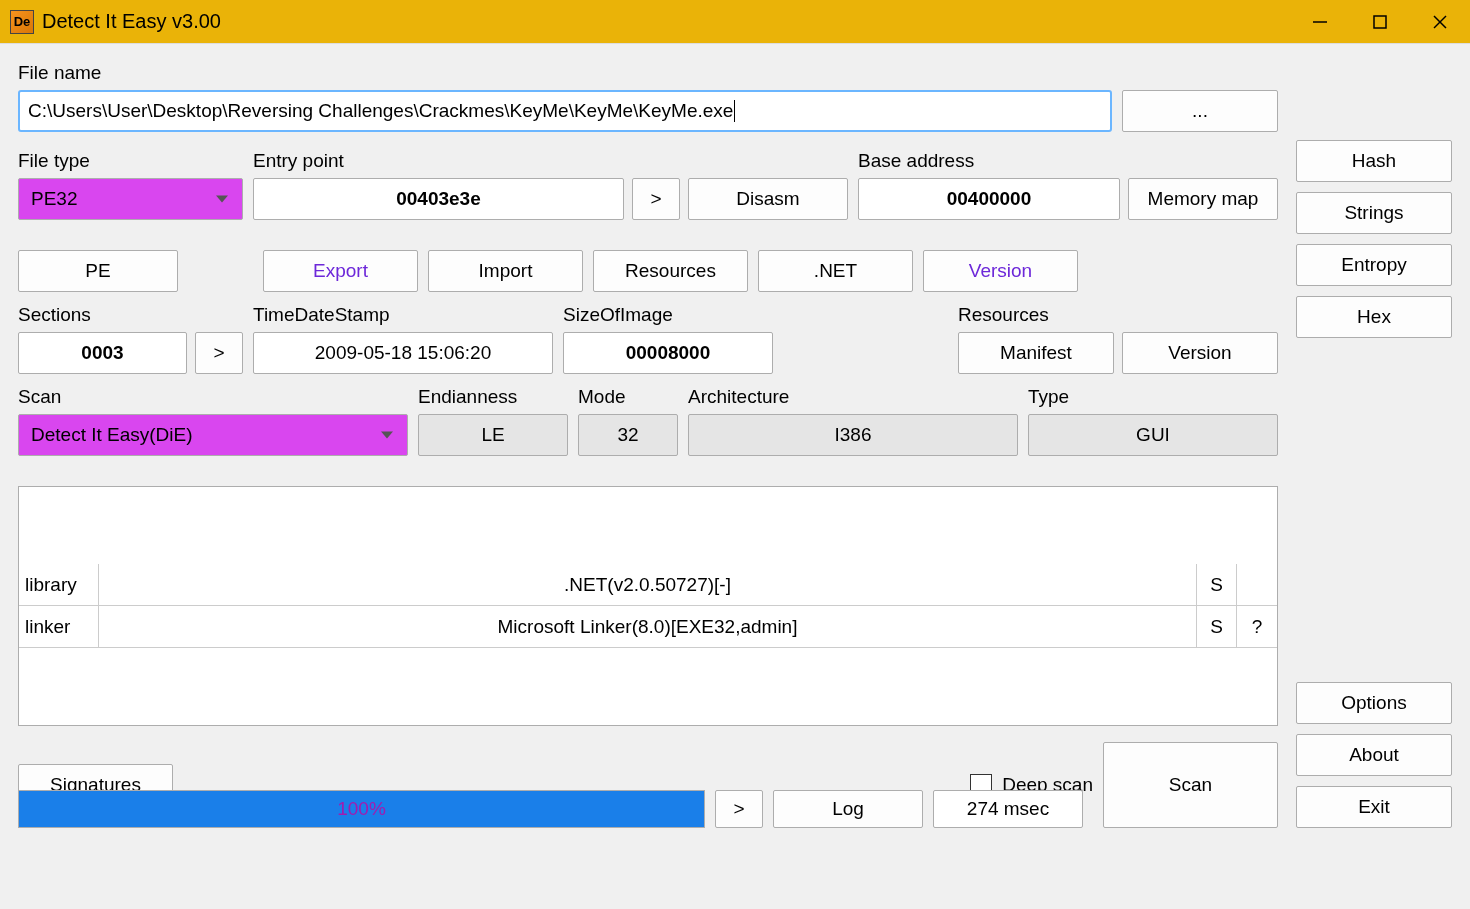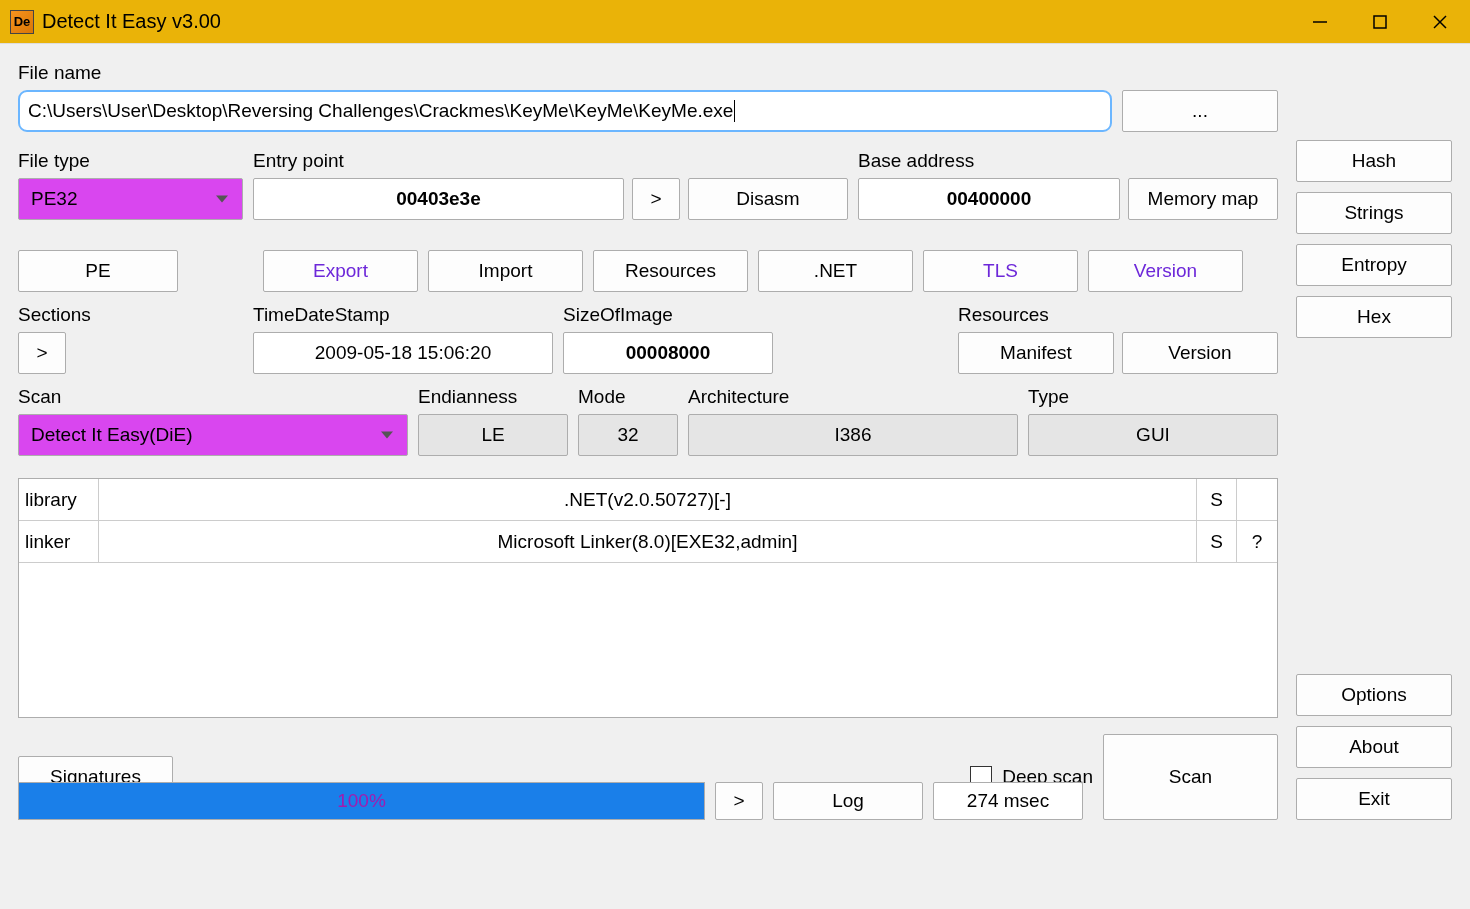--- a/index.html
+++ b/index.html
@@ -58,7 +58,7 @@
   height: 42px;
   background: #fafafa;
   border: 1px solid #adadad;
-  border-radius: 9px;
+  border-radius: 3px;
   font-size: 19px;
   font-family: inherit;
   padding: 0 10px;

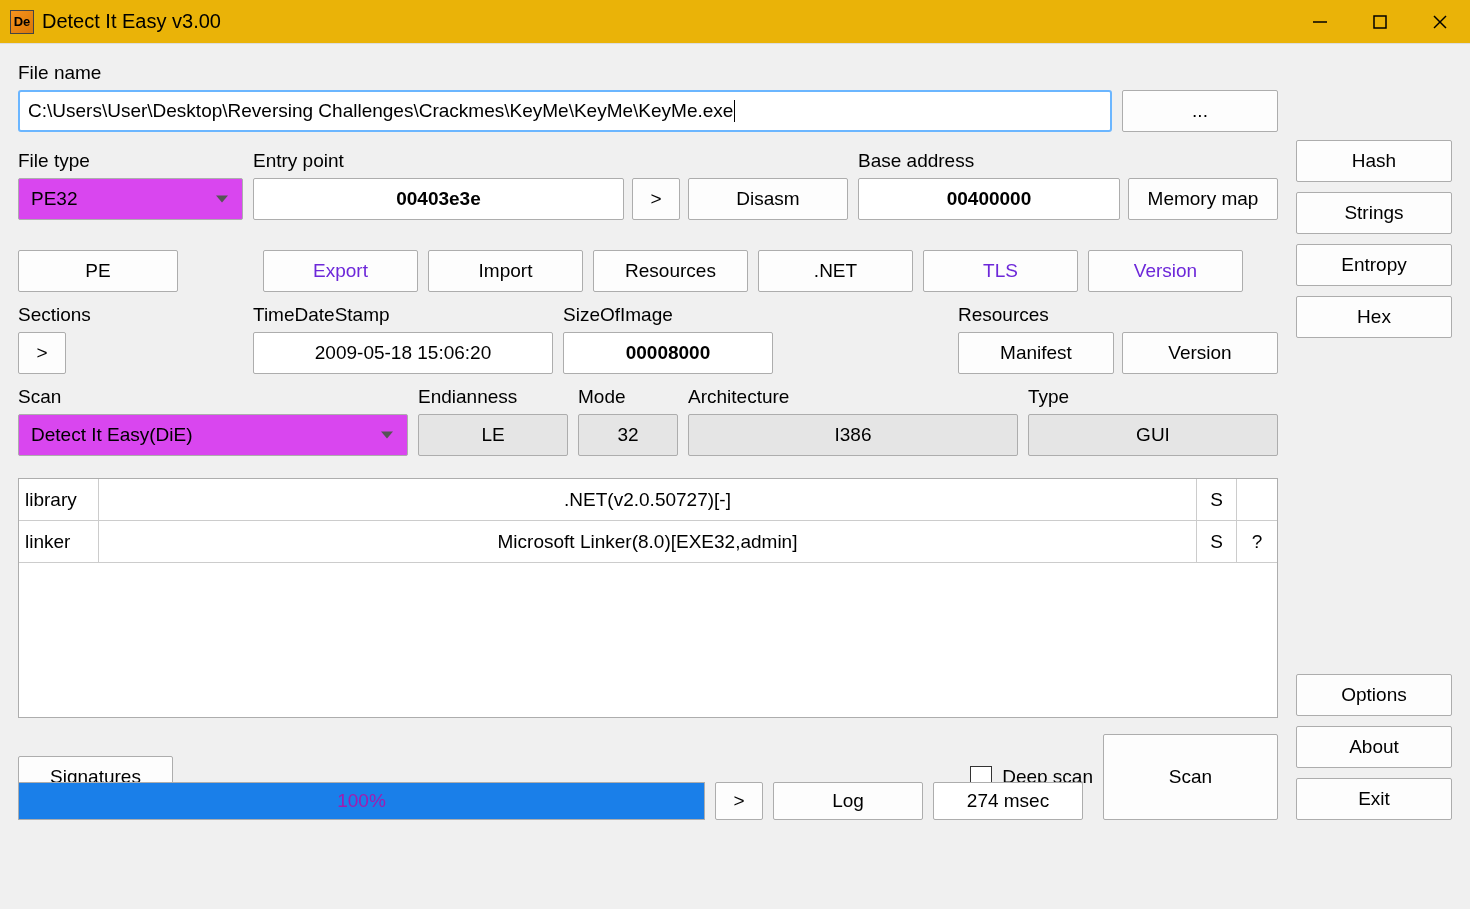--- a/index.html
+++ b/index.html
@@ -251,7 +251,6 @@
       <div class="btn" style="width:155px;">Import</div>
       <div class="btn" style="width:155px;">Resources</div>
       <div class="btn" style="width:155px;">.NET</div>
-      <div class="btn disabled" style="width:155px;">TLS</div>
       <div class="btn disabled" style="width:155px;">Version</div>
     </div>
 

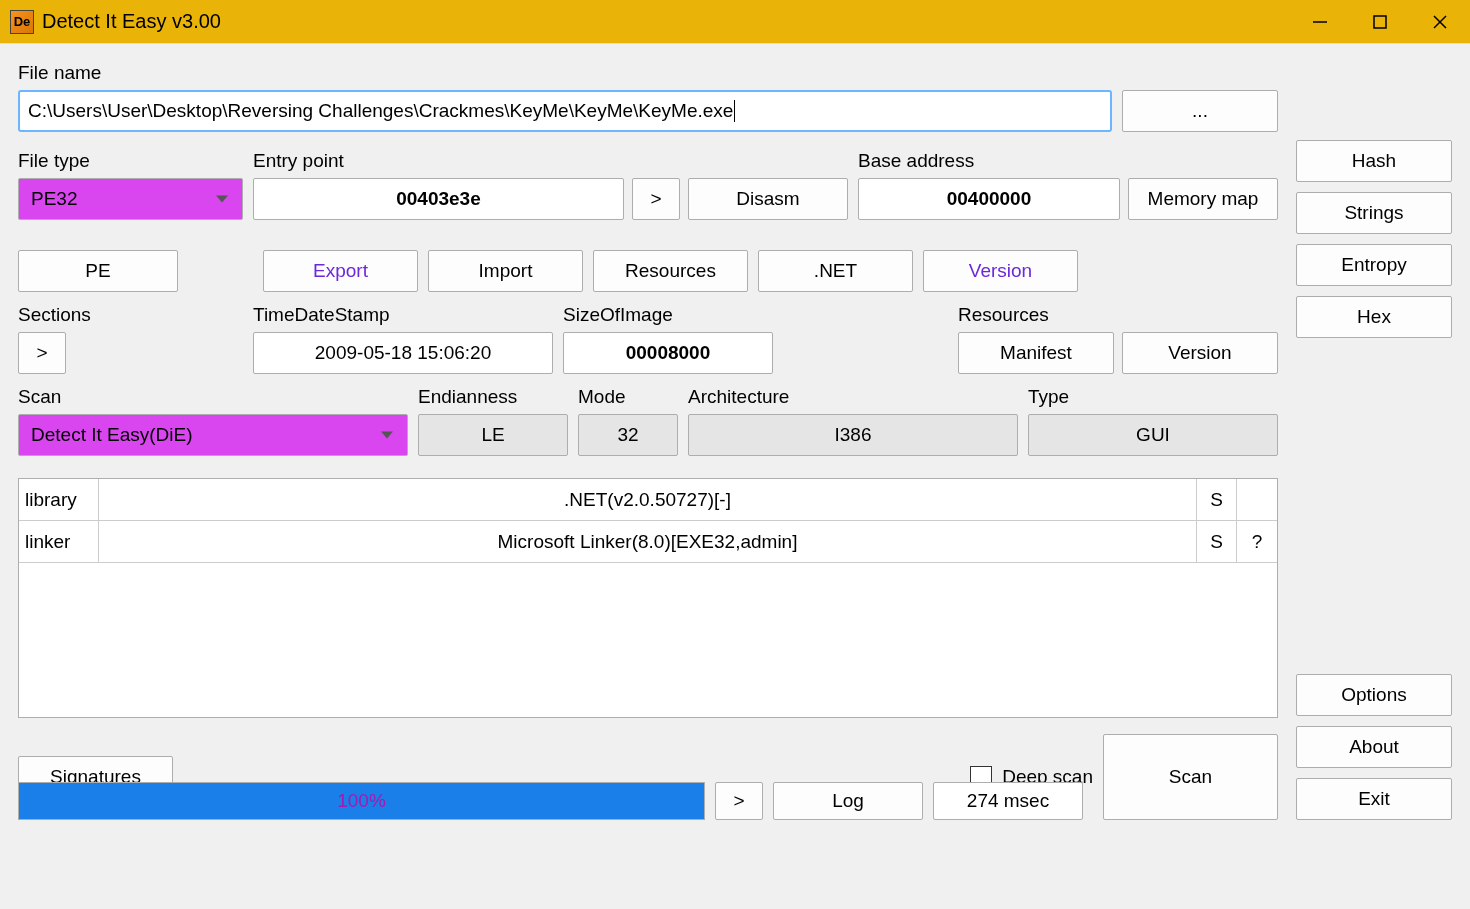--- a/index.html
+++ b/index.html
@@ -258,6 +258,7 @@
       <div class="group" style="width:225px;">
         <div class="label">Sections</div>
         <div class="row" style="gap:8px;">
+          <div class="field-plain bold grow">0003</div>
           <div class="btn" style="width:48px;">&gt;</div>
         </div>
       </div>

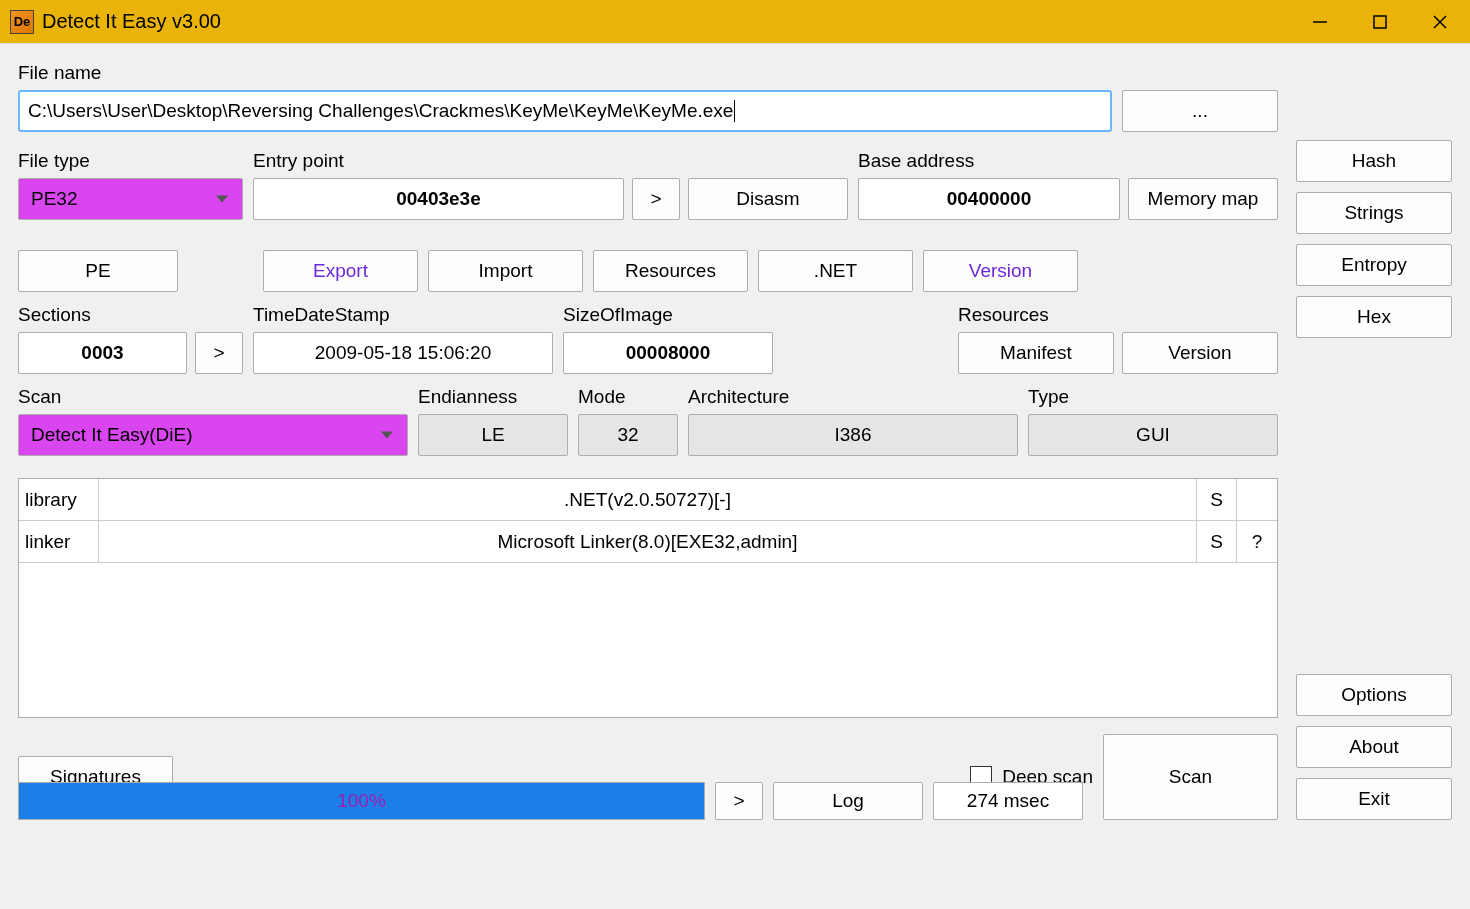--- a/index.html
+++ b/index.html
@@ -306,7 +306,7 @@
       </div>
     </div>
 
-    <div class="scan-table" style="margin-top:16px;">
+    <div class="scan-table" style="margin-top:24px;justify-content:center;">
       <div class="scan-row">
         <div class="c-type">library</div>
         <div class="c-name">.NET(v2.0.50727)[-]</div>

